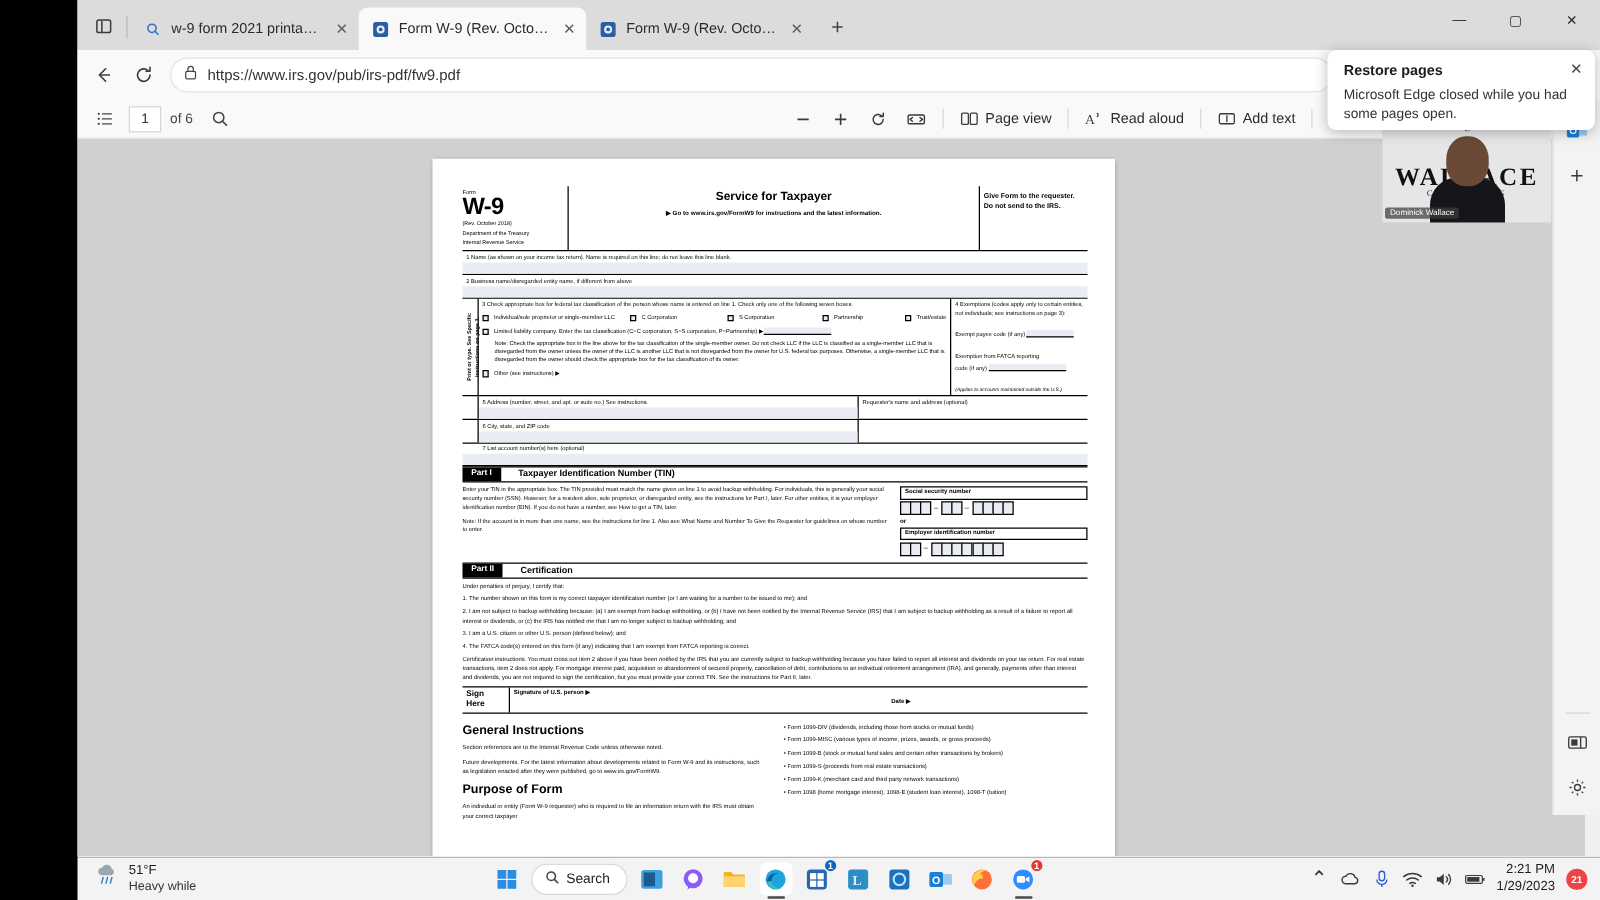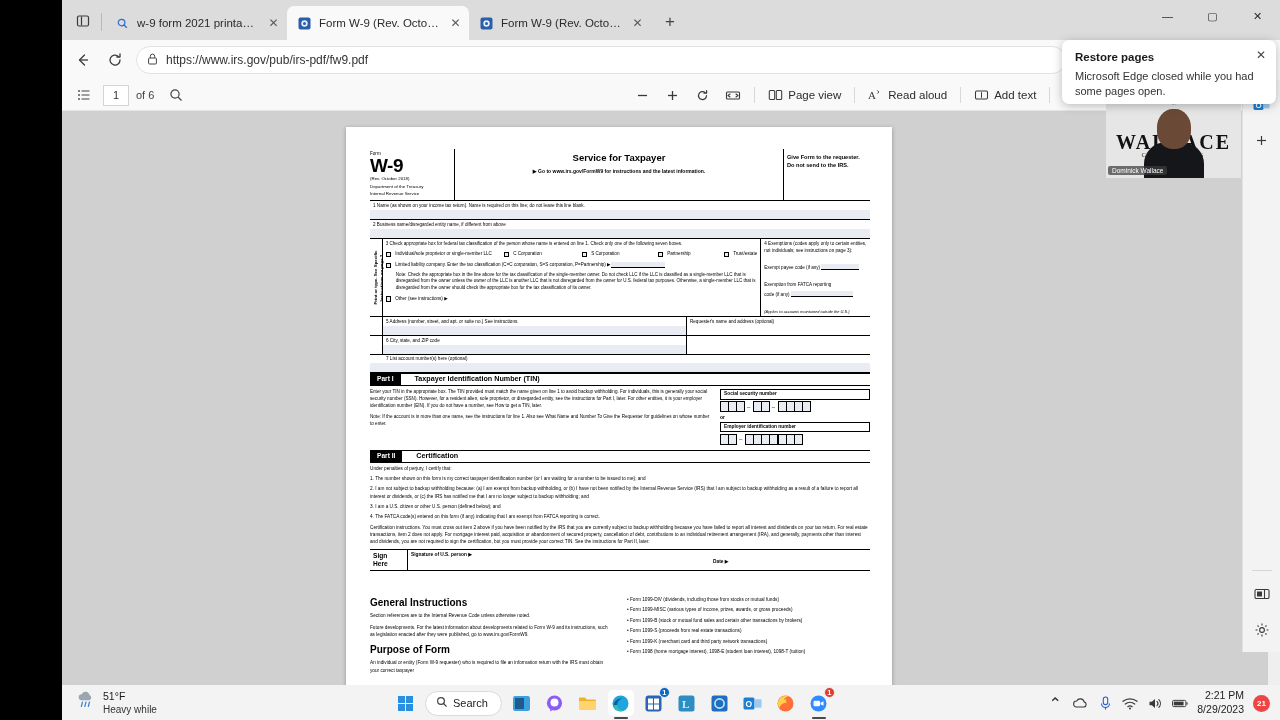--- a/index.html
+++ b/index.html
@@ -160,7 +160,7 @@
   .signfield { flex:1; position:relative; font-size:4.8px; font-weight:700; padding:2px 3px; }
   .datelbl { position:absolute; left:305px; top:9px; font-size:4.8px; font-weight:700; }
 
-  .gi { display:flex; gap:14px; margin-top:25px; }
+  .gi { display:flex; gap:14px; margin-top:7px; }
   .gicol { flex:1; }
   .gih { font-size:10px; font-weight:700; margin-bottom:3px; }
   .gip { font-size:4.7px; line-height:1.6; margin-bottom:4px; }

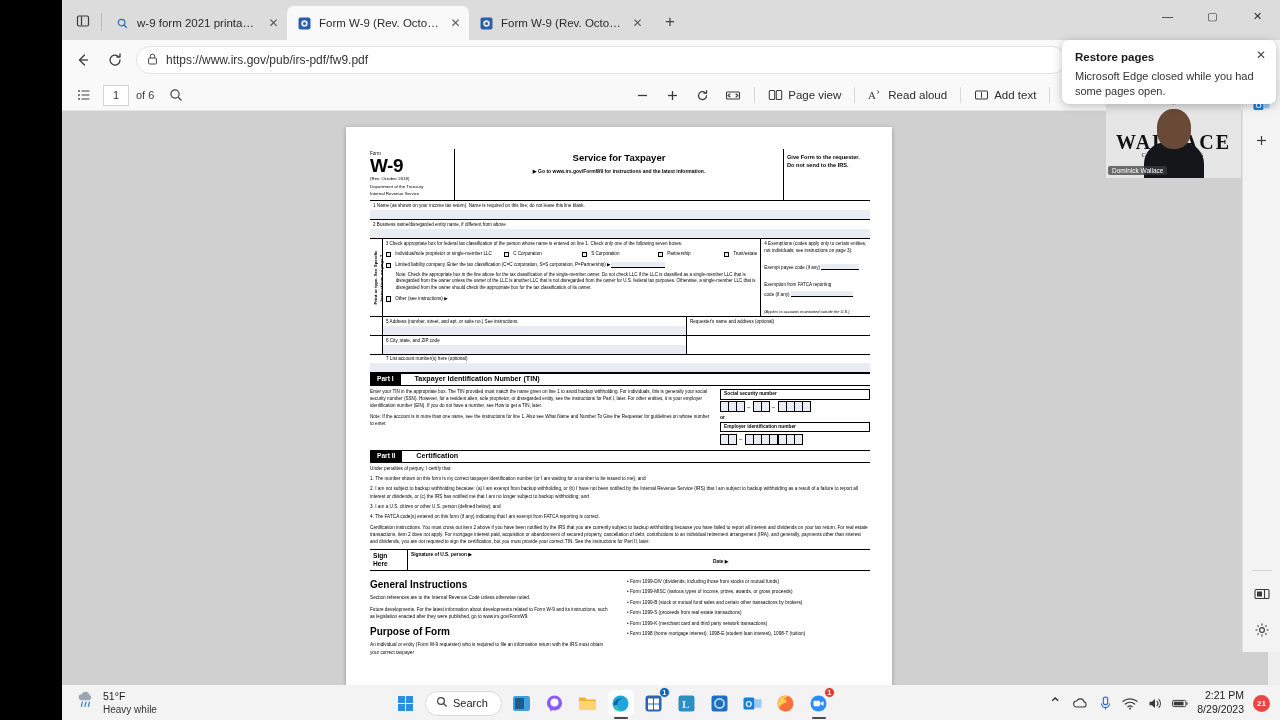--- a/index.html
+++ b/index.html
@@ -875,7 +875,7 @@
       </span>
       <span class="clock">
         <span>2:21 PM</span><br>
-        <span>8/29/2023</span>
+        <span>1/29/2023</span>
       </span>
       <span class="notif">21</span>
     </div>

